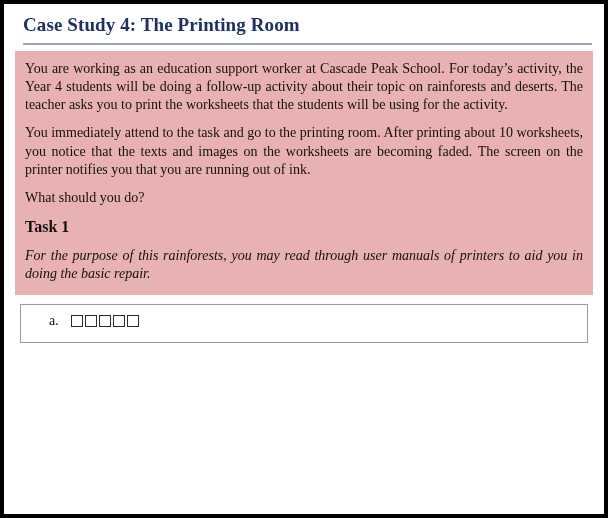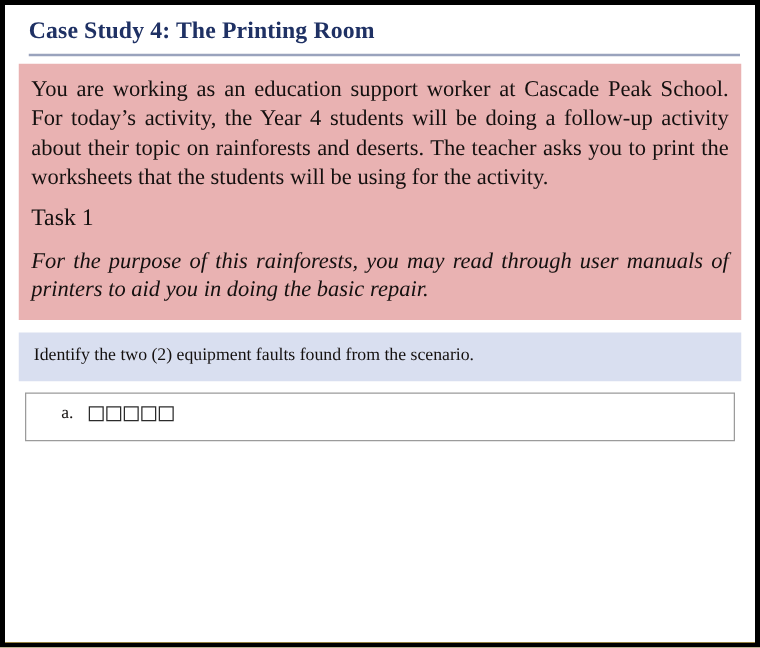--- a/index.html
+++ b/index.html
@@ -20,7 +20,7 @@
     width: 608px;
     height: 518px;
     border: 4px solid #000000;
-    background: #eab308;
+    background: #a16207;
     padding: 0;
     overflow: hidden;
   }

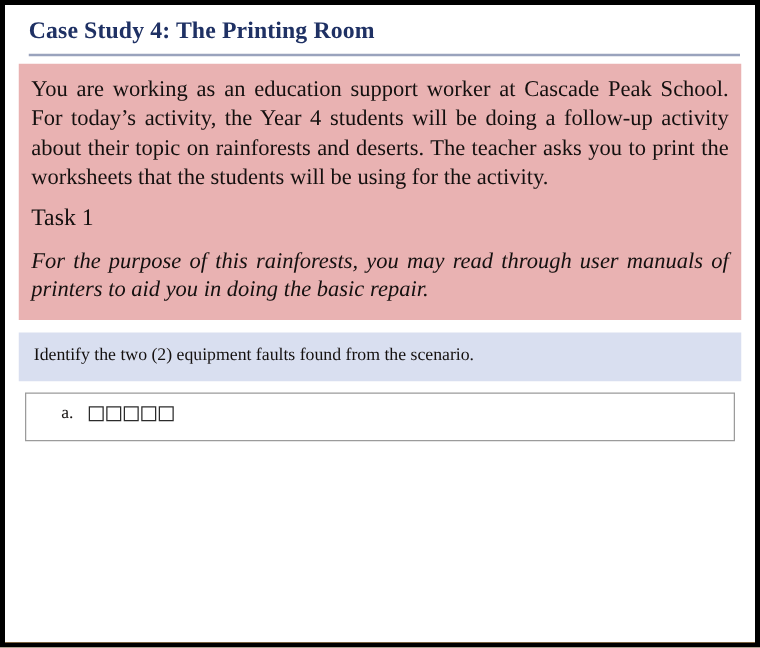--- a/index.html
+++ b/index.html
@@ -62,7 +62,7 @@
 
   .scenario-block p {
     margin: 0 0 10px 0;
-    font-size: 18px;
+    font-size: 14px;
     line-height: 1.30;
     color: #14100f;
     text-align: justify;

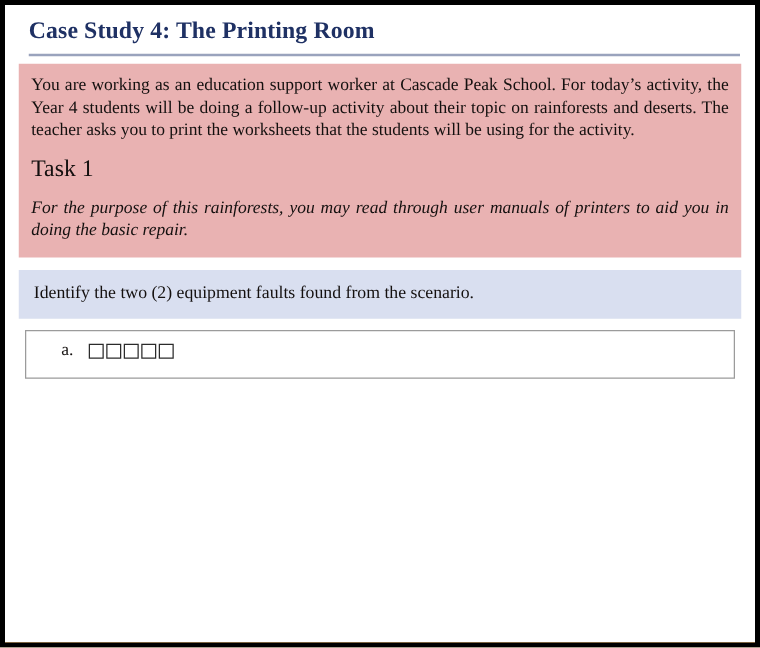--- a/index.html
+++ b/index.html
@@ -154,6 +154,7 @@
 
       <p>You are working as an education support worker at Cascade Peak School. For today’s activity, the Year 4 students will be doing a follow-up activity about their topic on rainforests and deserts. The teacher asks you to print the worksheets that the students will be using for the activity.</p>
 
+      <p>You immediately attend to the task and go to the printing room. After printing about 10 worksheets, you notice that the texts and images on the worksheets are becoming faded. The screen on the printer notifies you that you are running out of ink.</p>
 
 
 

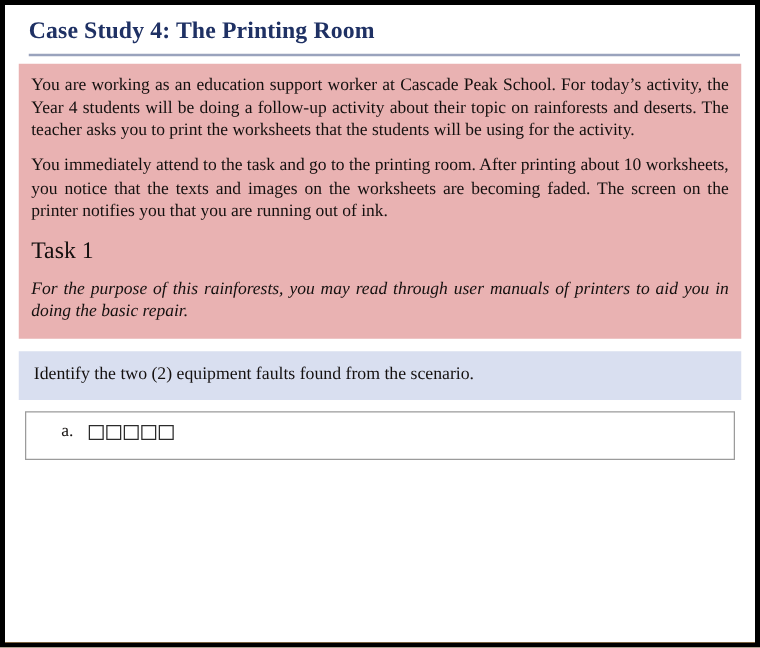--- a/index.html
+++ b/index.html
@@ -157,6 +157,7 @@
       <p>You immediately attend to the task and go to the printing room. After printing about 10 worksheets, you notice that the texts and images on the worksheets are becoming faded. The screen on the printer notifies you that you are running out of ink.</p>
 
 
+      <p class="tight">What should you do?</p>
 
       <div class="task-heading">Task 1</div>
 

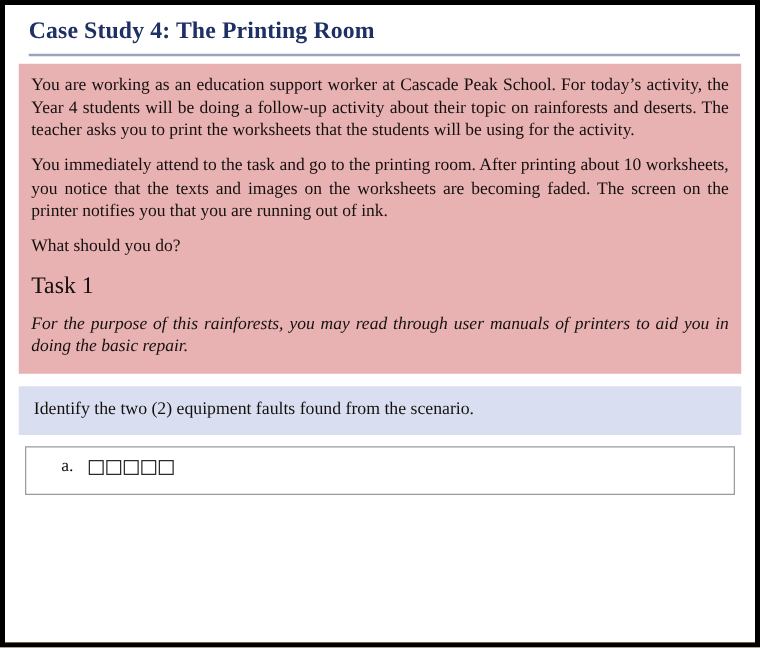--- a/index.html
+++ b/index.html
@@ -79,8 +79,8 @@
   }
 
   .task-heading {
-    font-weight: normal;
-    font-size: 19px;
+    font-weight: bold;
+    font-size: 16px;
     color: #14100f;
     margin: 0 0 9px 0;
     line-height: 1.3;

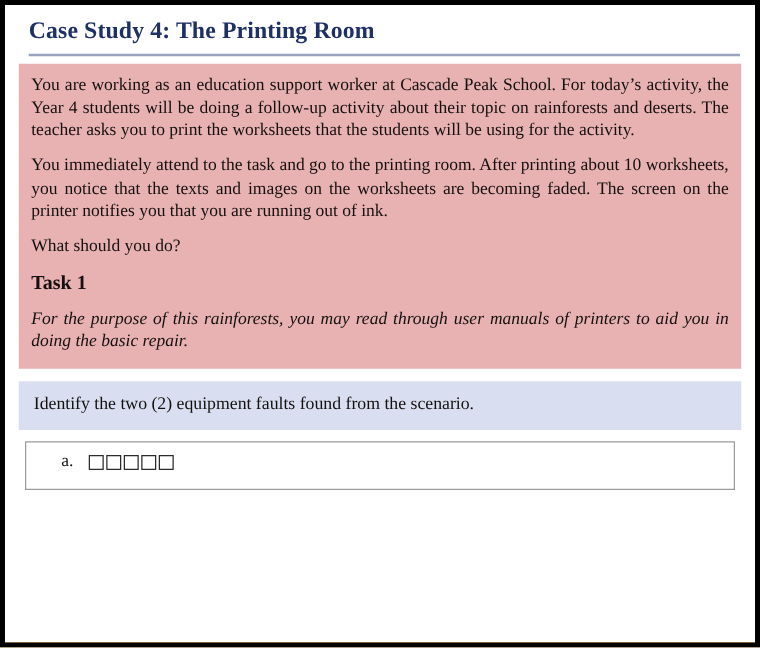--- a/index.html
+++ b/index.html
@@ -166,9 +166,6 @@
 
     </div>
 
-    <div class="question-bar">
-      <span>Identify the two (2) equipment faults found from the scenario.</span>
-    </div>
 
     <div class="answer-box">
       <span class="answer-label">a.</span>

